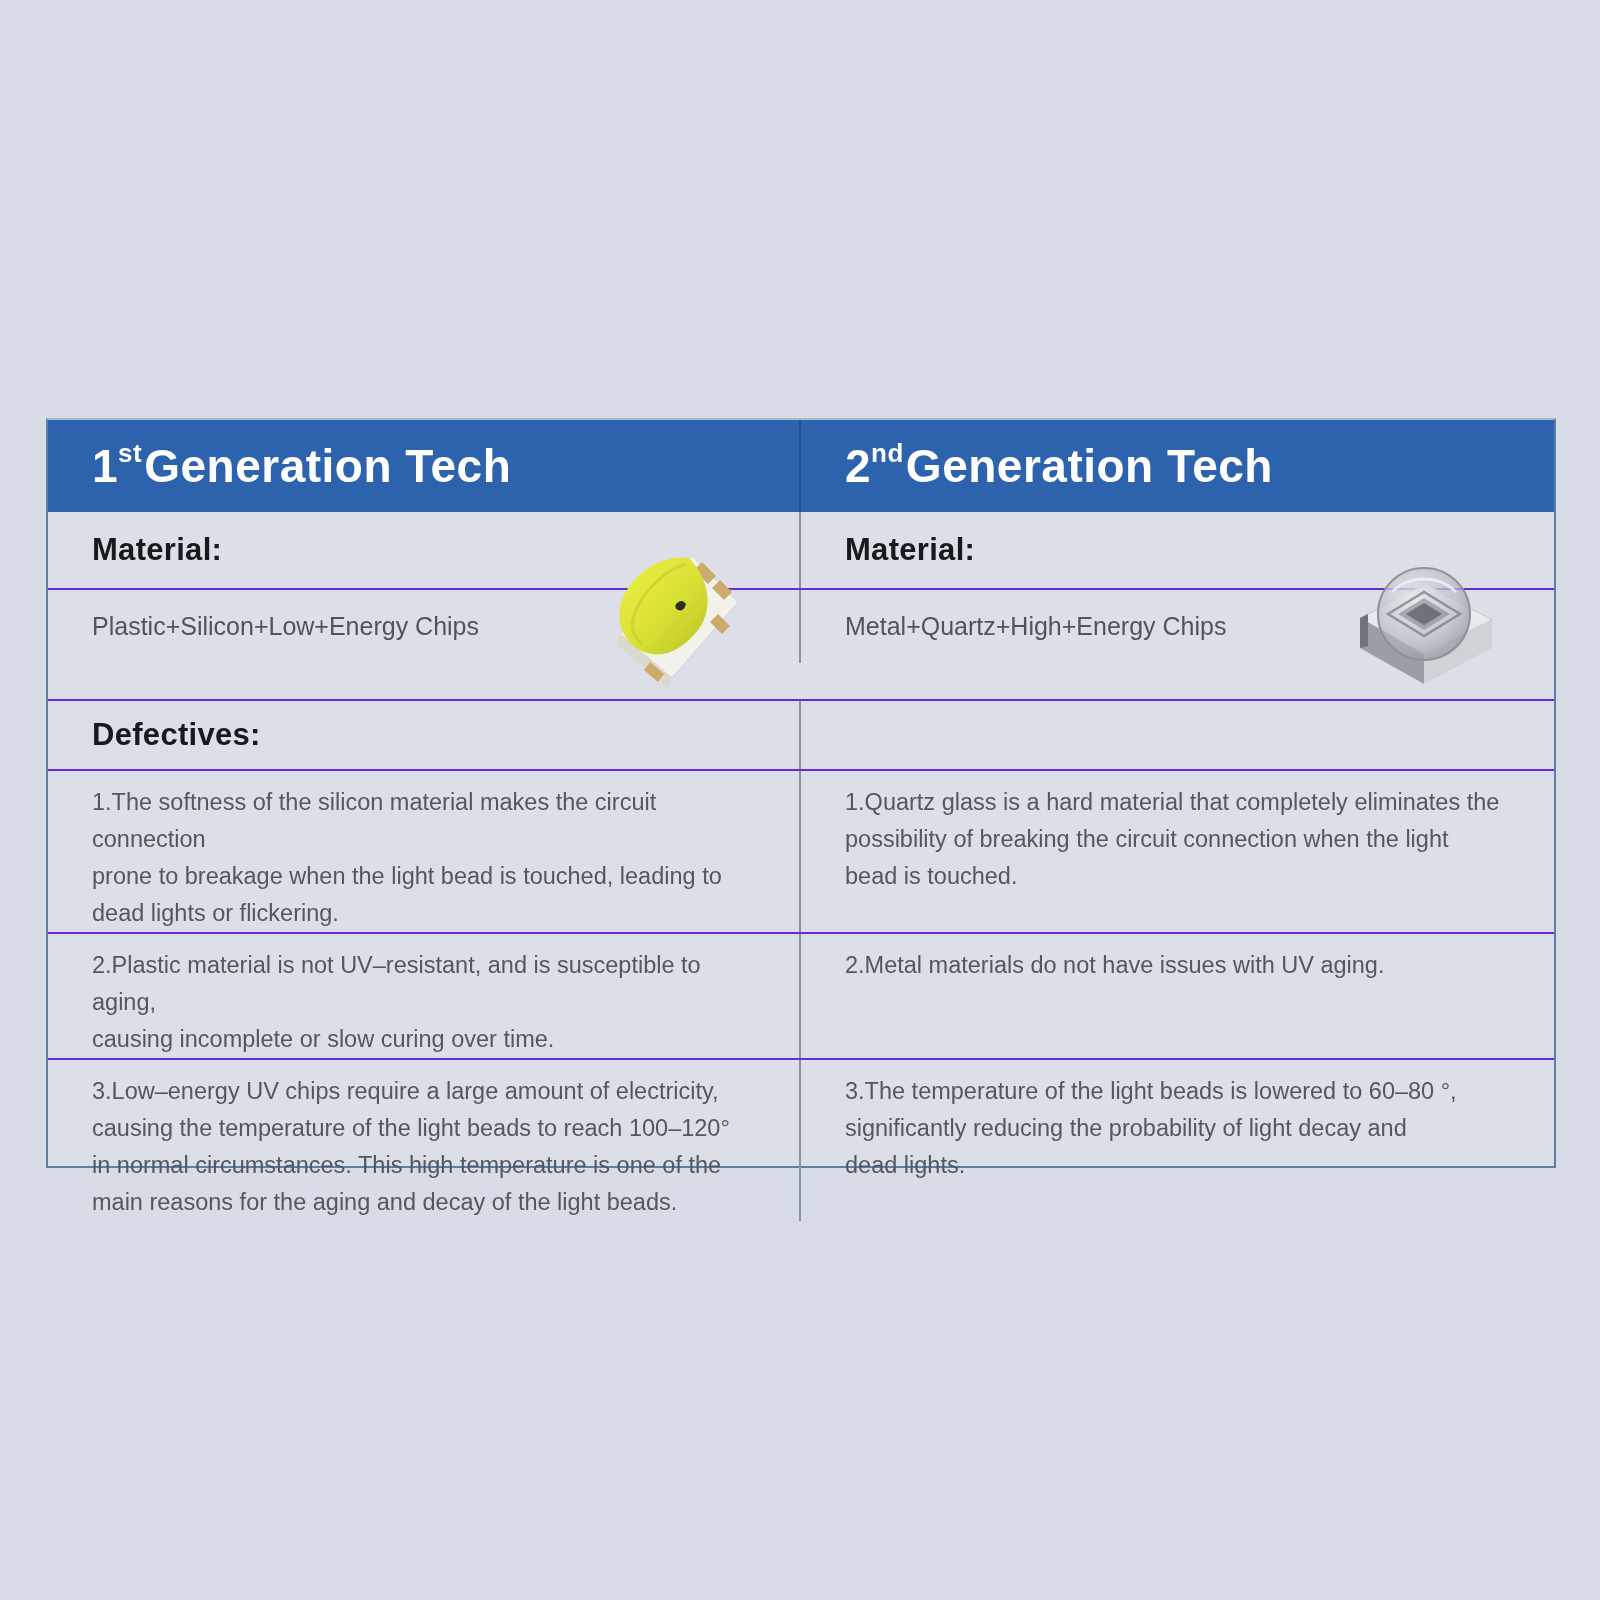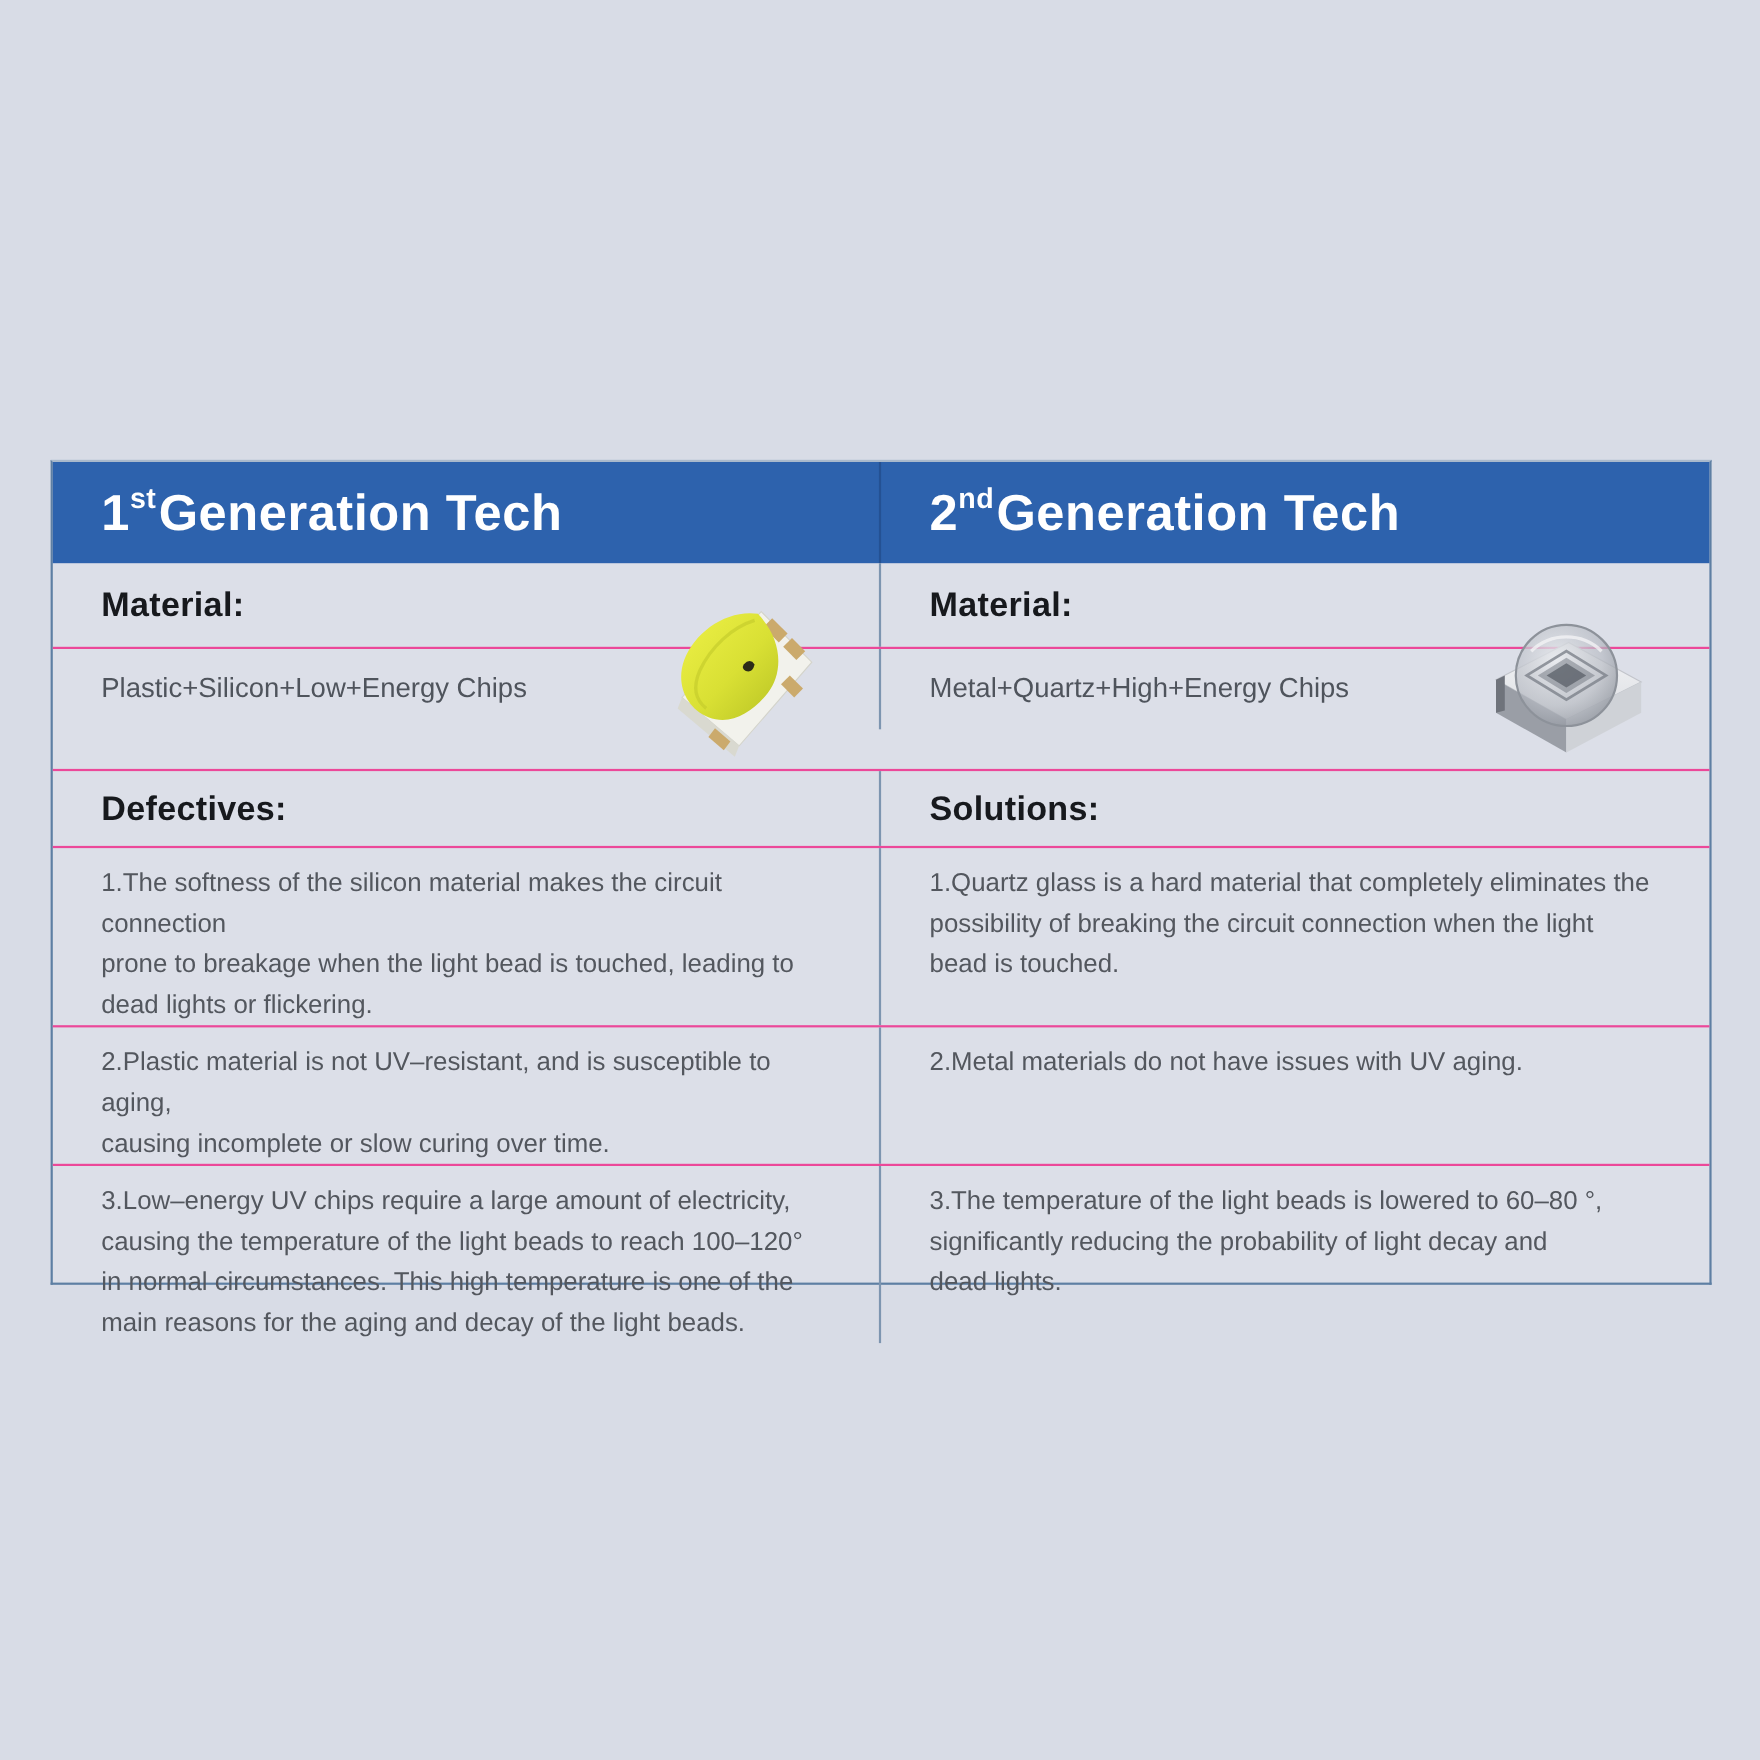--- a/index.html
+++ b/index.html
@@ -48,7 +48,7 @@
   }
   .row{
     display:flex;
-    border-top:2px solid #ec4899;
+    border-top:2px solid #6d28d9;
     box-sizing:border-box;
   }
   .row-material{ flex:0 0 76px; border-top:none; }

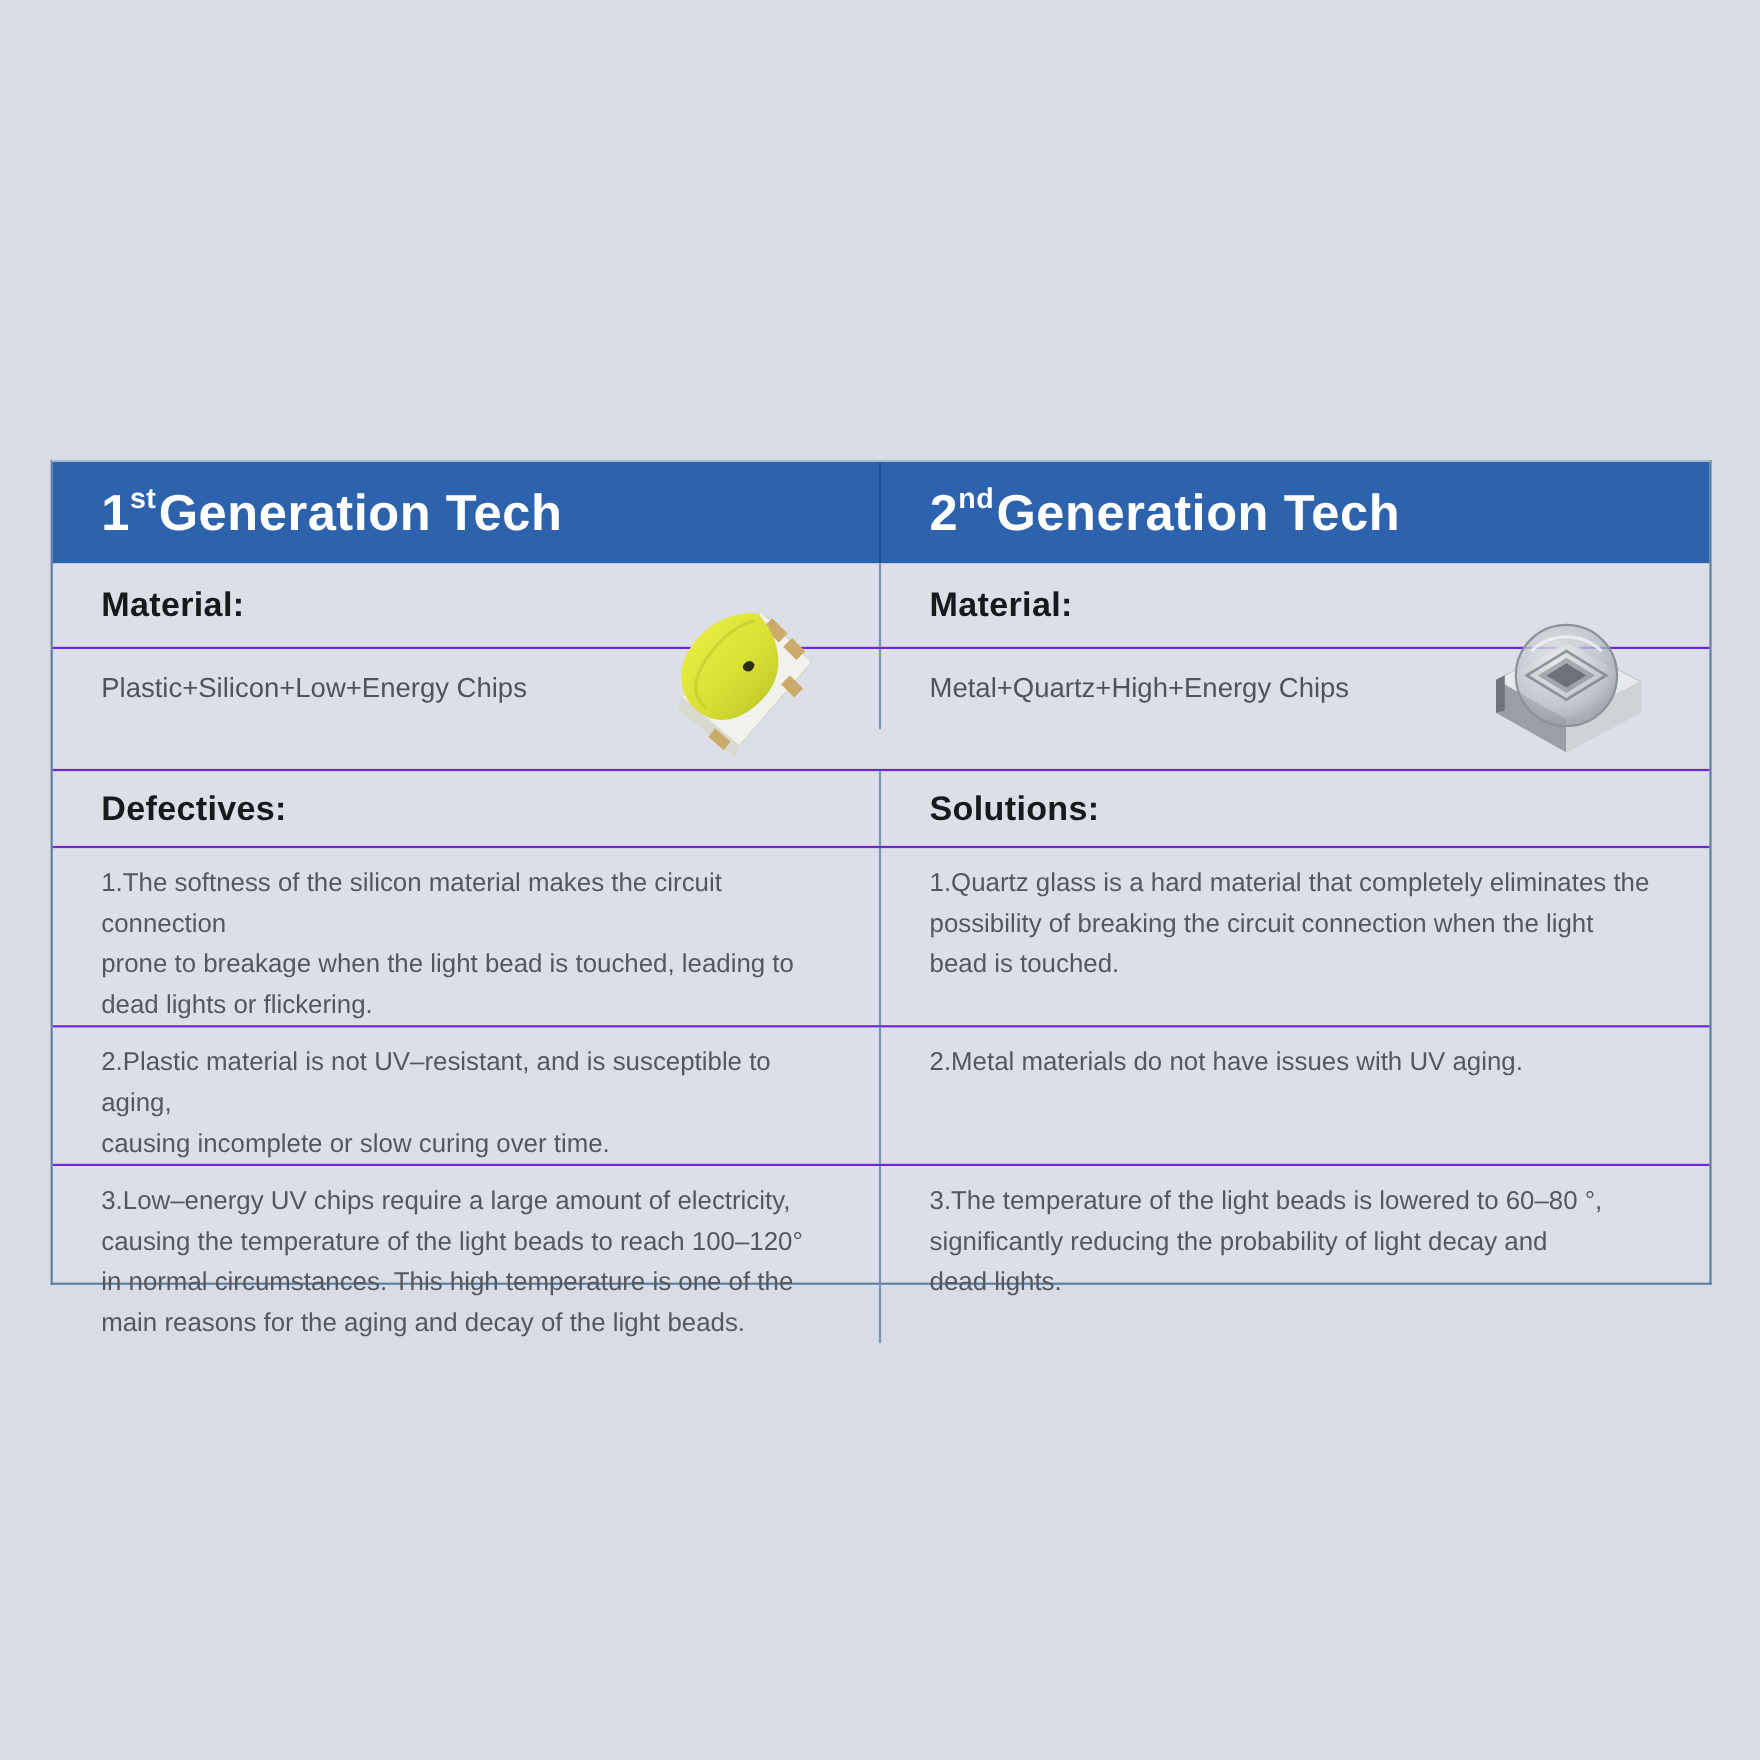--- a/index.html
+++ b/index.html
@@ -126,9 +126,6 @@
   <div class="row row-section">
     <div class="cell left vcenter">
       <span class="label-text">Defectives:</span>
-    </div>
-    <div class="cell vcenter">
-      <span class="label-text">Solutions:</span>
     </div>
   </div>
 

